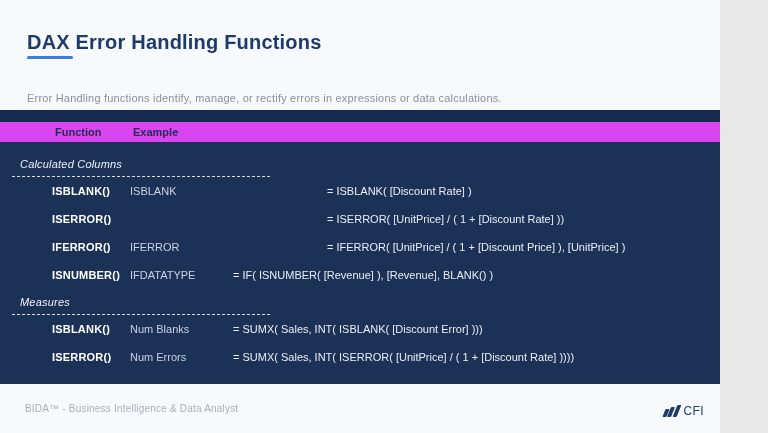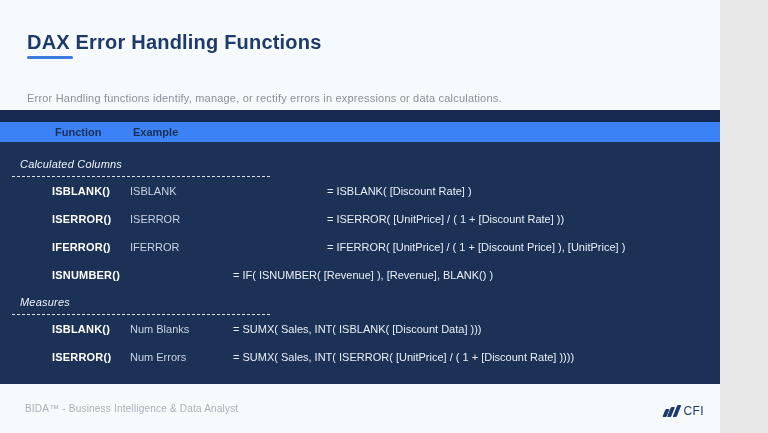--- a/index.html
+++ b/index.html
@@ -29,7 +29,7 @@
   }
   .col-header {
     position:absolute; left:0; top:122px; width:768px; height:20px;
-    background:#3b82f6; color:#1b2f54; font-size:11px; font-weight:bold;
+    background:#d946ef; color:#1b2f54; font-size:11px; font-weight:bold;
     line-height:20px;
   }
   .col-header .h-function { position:absolute; left:55px; }

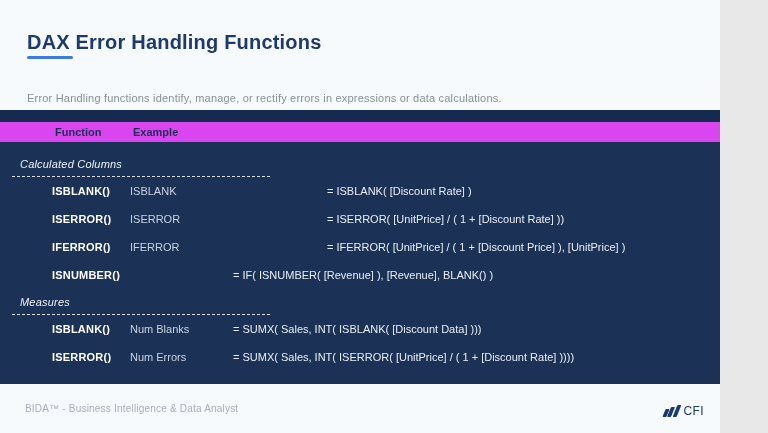--- a/index.html
+++ b/index.html
@@ -106,7 +106,6 @@
         </div>
         <div class="row">
           <span class="fn">ISERROR()</span>
-          <span class="ex">ISERROR</span>
           <span class="fm far">= ISERROR( [UnitPrice] / ( 1 + [Discount Rate] ))</span>
         </div>
         <div class="row">

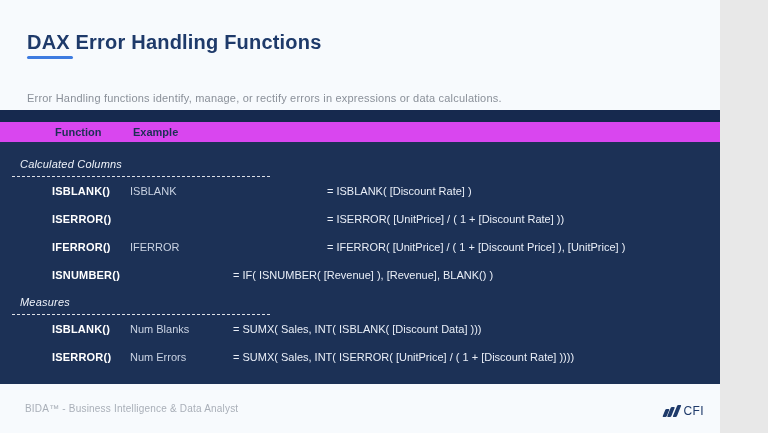--- a/index.html
+++ b/index.html
@@ -115,6 +115,7 @@
         </div>
         <div class="row">
           <span class="fn">ISNUMBER()</span>
+          <span class="ex">IFDATATYPE</span>
           <span class="fm">= IF( ISNUMBER( [Revenue] ), [Revenue], BLANK() )</span>
         </div>
       </div>

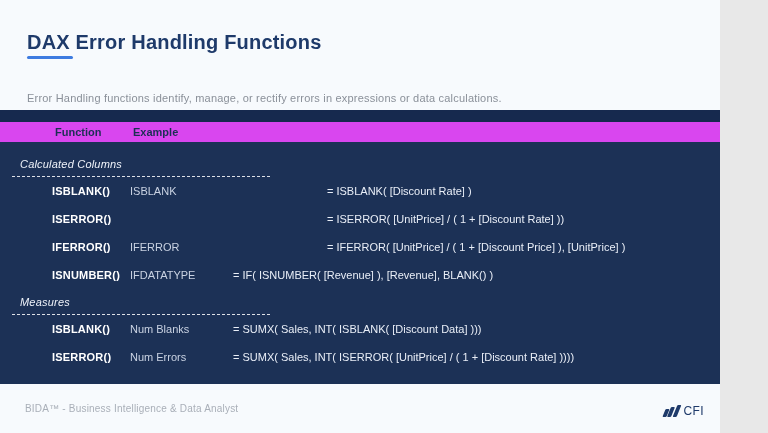--- a/index.html
+++ b/index.html
@@ -128,7 +128,7 @@
         <div class="row">
           <span class="fn">ISBLANK()</span>
           <span class="ex">Num Blanks</span>
-          <span class="fm">= SUMX( Sales, INT( ISBLANK( [Discount Data] )))</span>
+          <span class="fm">= SUMX( Sales, INT( ISBLANK( [Discount Error] )))</span>
         </div>
         <div class="row">
           <span class="fn">ISERROR()</span>

